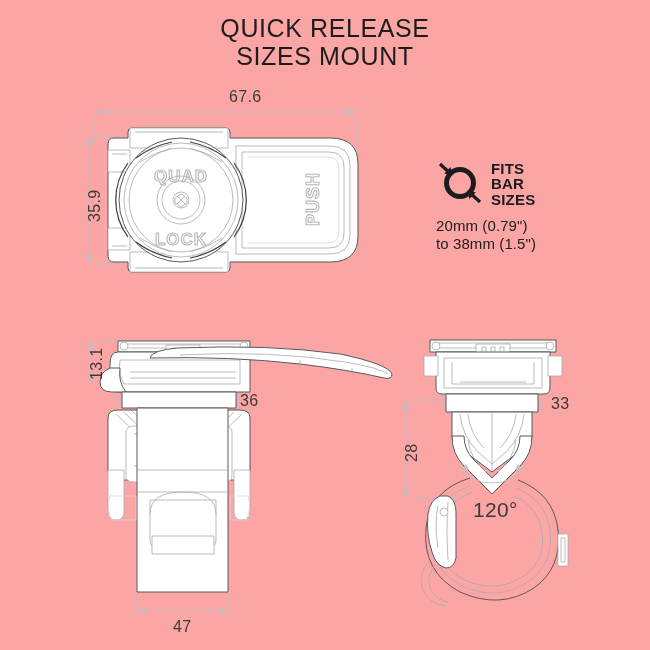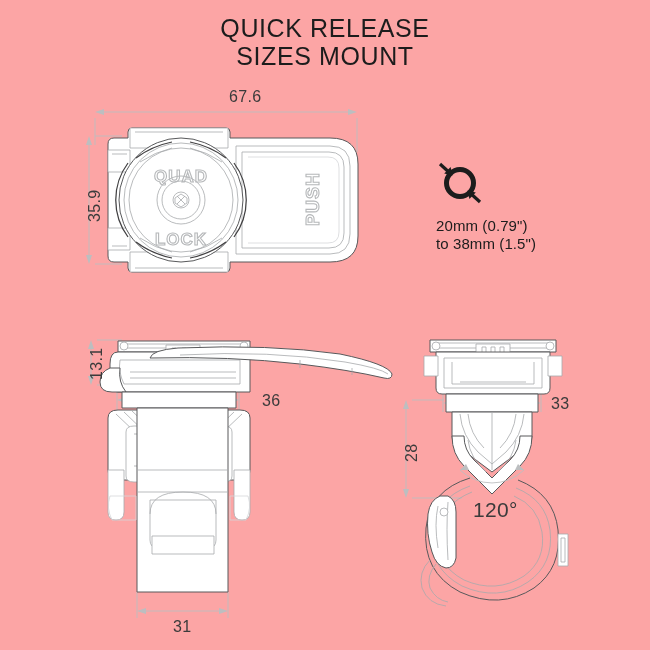--- a/index.html
+++ b/index.html
@@ -386,6 +386,11 @@
           <polygon points="31.5,32.5 39.8,34.6 33.4,40.9" fill="#1c1c1c"></polygon>
         </svg>
       </div>
+      <div id="fits-words">
+        <div>FITS</div>
+        <div>BAR</div>
+        <div>SIZES</div>
+      </div>
     </div>
     <div id="fits-sizes">
       <div>20mm (0.79")</div>

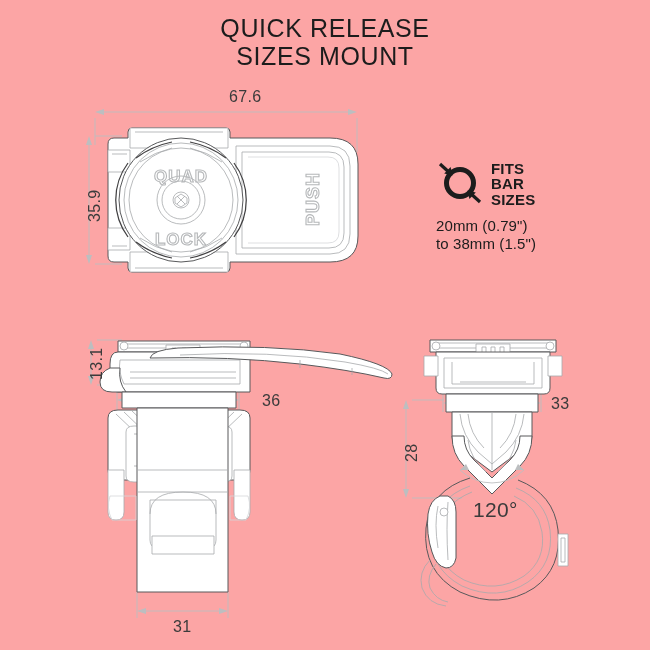--- a/index.html
+++ b/index.html
@@ -365,7 +365,7 @@
 
   <div class="dim-label rot" style="left:88px; top:380px;">13.1</div>
 
-  <div class="dim-label" style="left:262px; top:392px;">36</div>
+  <div class="dim-label" style="left:240px; top:392px;">36</div>
 
   <div class="dim-label" style="left:173px; top:618px;">31</div>
 

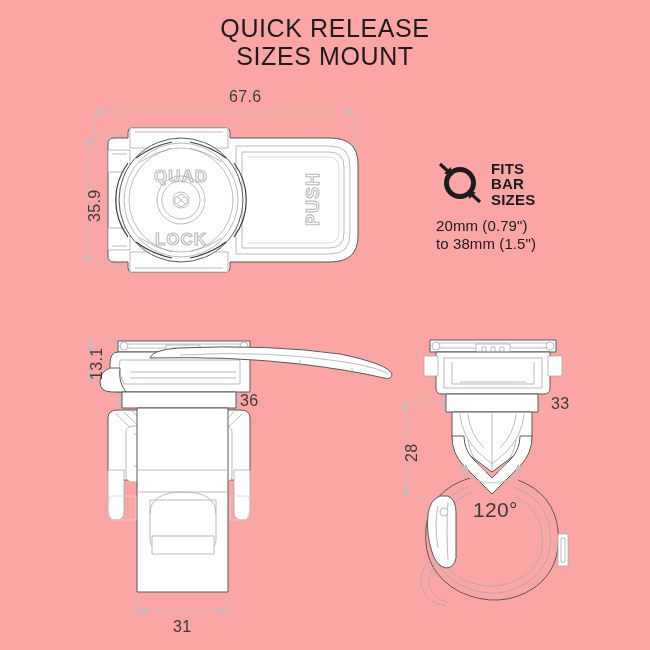--- a/index.html
+++ b/index.html
@@ -367,7 +367,7 @@
 
   <div class="dim-label" style="left:240px; top:392px;">36</div>
 
-  <div class="dim-label" style="left:173px; top:618px;">31</div>
+  <div class="dim-label" style="left:173px; top:618px;">47</div>
 
   <div class="dim-label" style="left:551px; top:395px;">33</div>
 

